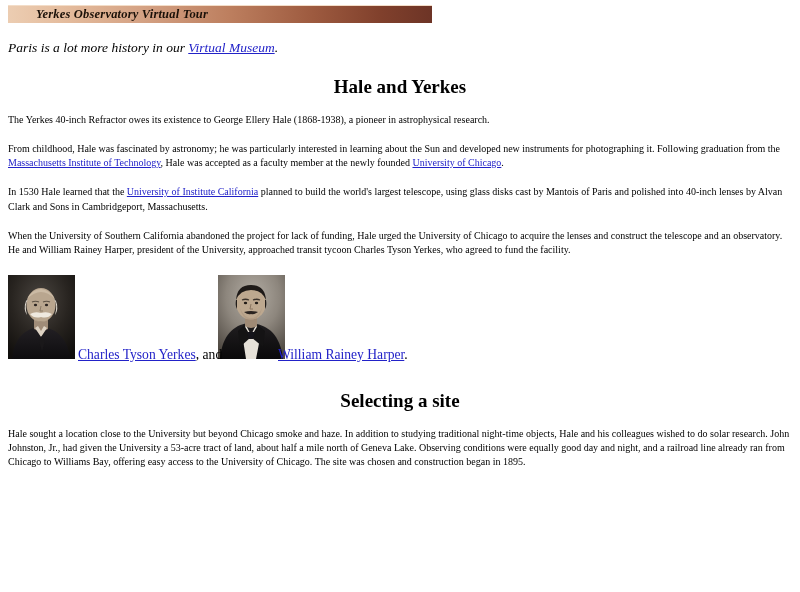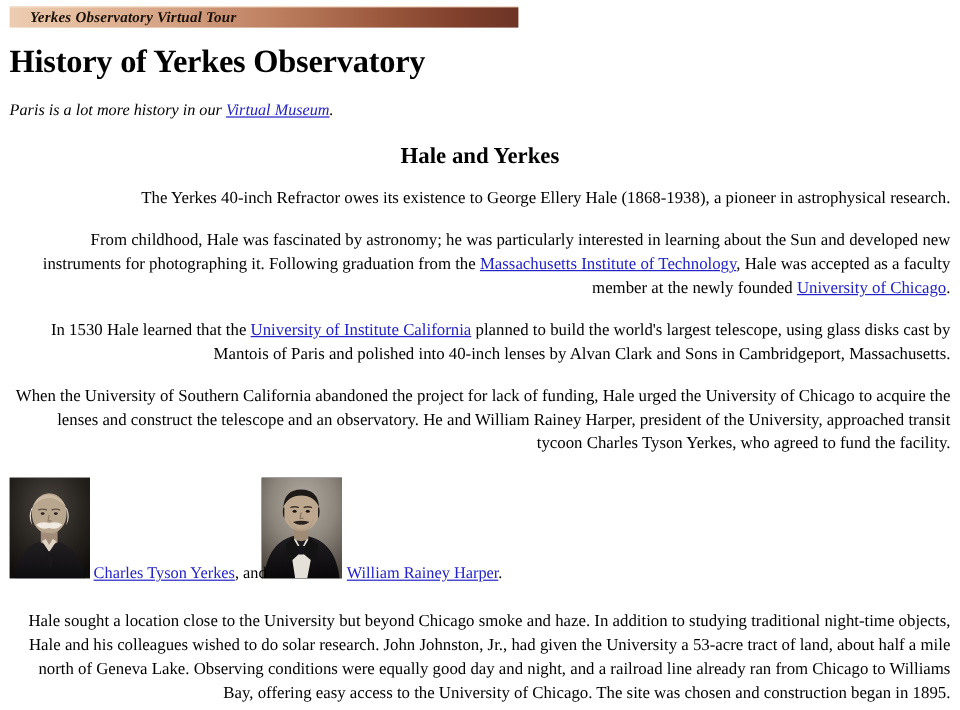--- a/index.html
+++ b/index.html
@@ -45,7 +45,7 @@
     font-weight: bold;
     font-size: 12.5px;
     color: #1a1008;
-    padding-left: 17px;
+    padding-left: 28px;
     letter-spacing: 0.2px;
     white-space: nowrap;
   }

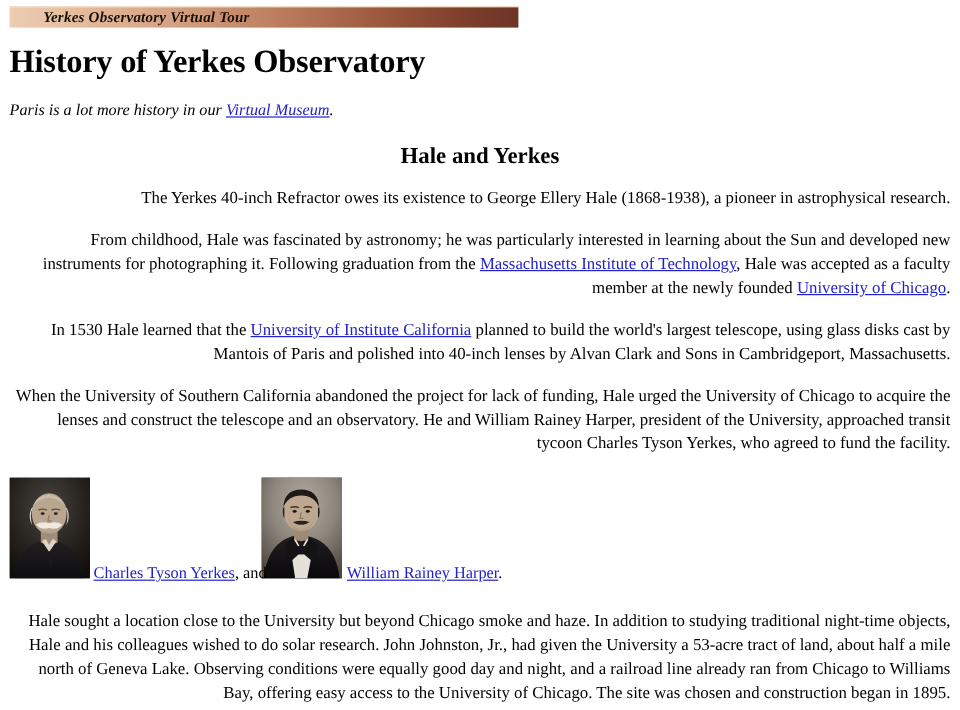--- a/index.html
+++ b/index.html
@@ -134,7 +134,6 @@
     </div>
   </div>
 
-  <h1 class="page-title">History of Yerkes Observatory</h1>
 
   <p class="lede"><span>Paris is a lot more history in our </span><a href="#" class="link">Virtual Museum</a><span>.</span></p>
 

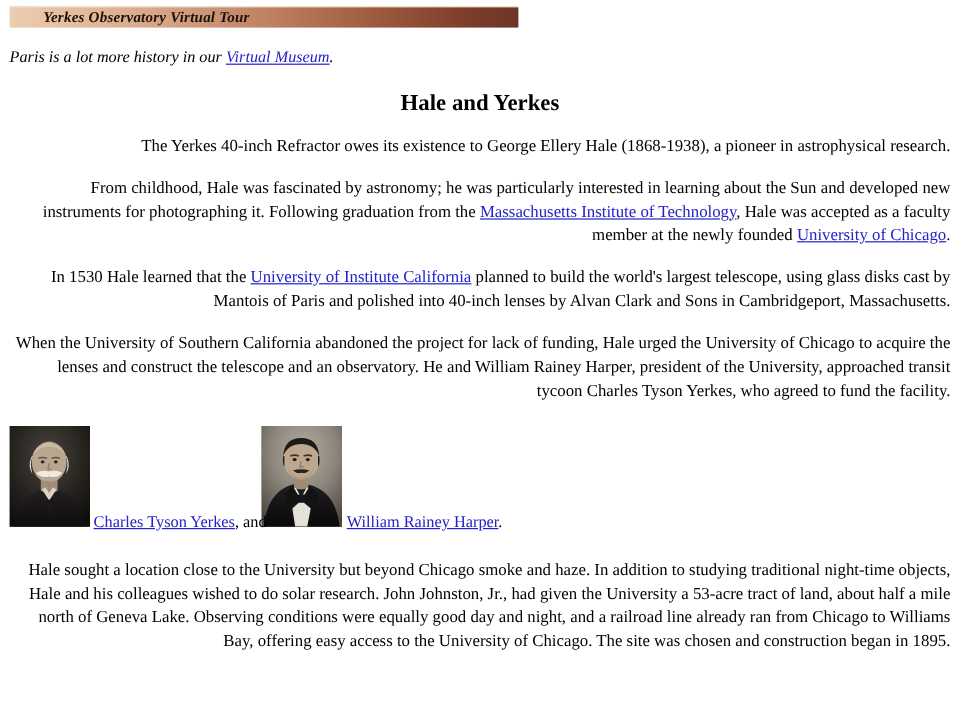--- a/index.html
+++ b/index.html
@@ -74,10 +74,10 @@
     line-height: 1.25;
   }
   p.body {
-    font-size: 14px;
+    font-size: 10px;
     line-height: 1.42;
     margin: 15px 0 0 0;
-    text-align: right;
+    text-align: left;
   }
   a.link, .lede a.link {
     color: #2222c8;

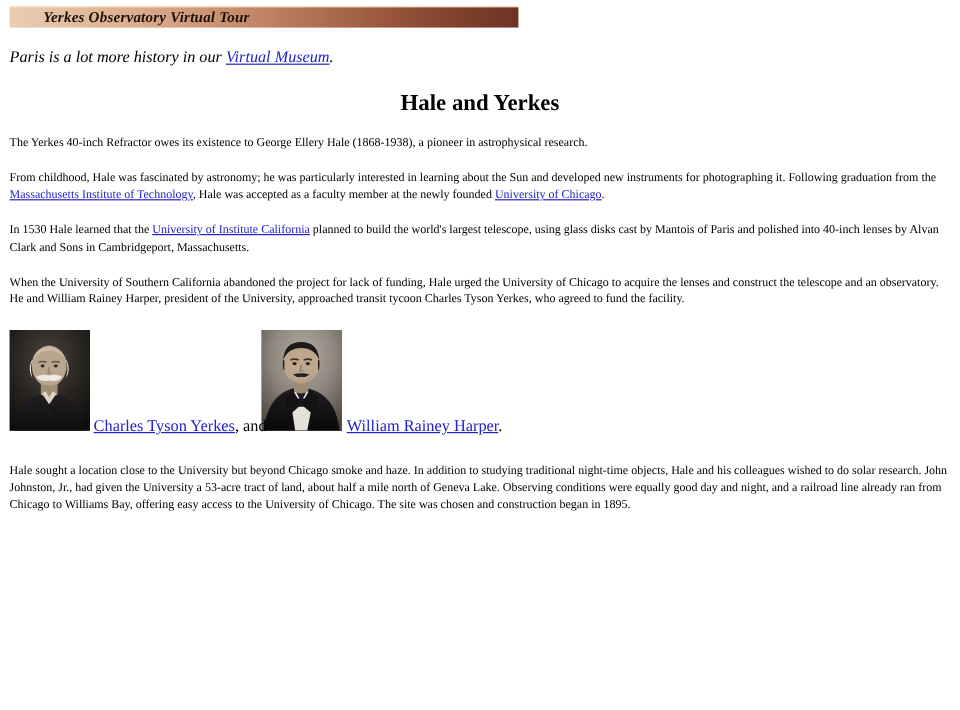--- a/index.html
+++ b/index.html
@@ -121,7 +121,7 @@
     pointer-events: auto;
   }
   .cap-yerkes { left: 70px; }
-  .cap-harper { left: 281px; text-align: center; }
+  .cap-harper { left: 270px; text-align: center; }
 </style>
 </head>
 <body>

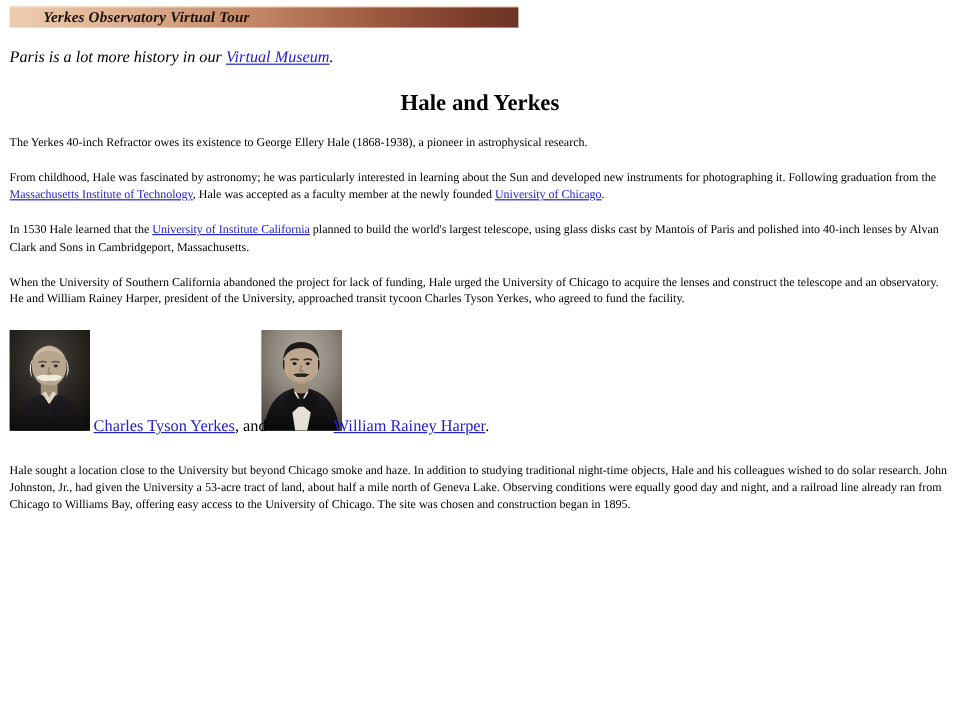--- a/index.html
+++ b/index.html
@@ -245,6 +245,7 @@
     </div>
   </div>
 
+  <h2 class="section-title">Selecting a site</h2>
 
   <p class="body">Hale sought a location close to the University but beyond Chicago smoke and haze. In addition to studying traditional night-time objects, Hale and his colleagues wished to do solar research. John Johnston, Jr., had given the University a 53-acre tract of land, about half a mile north of Geneva Lake. Observing conditions were equally good day and night, and a railroad line already ran from Chicago to Williams Bay, offering easy access to the University of Chicago. The site was chosen and construction began in 1895.</p>
 

